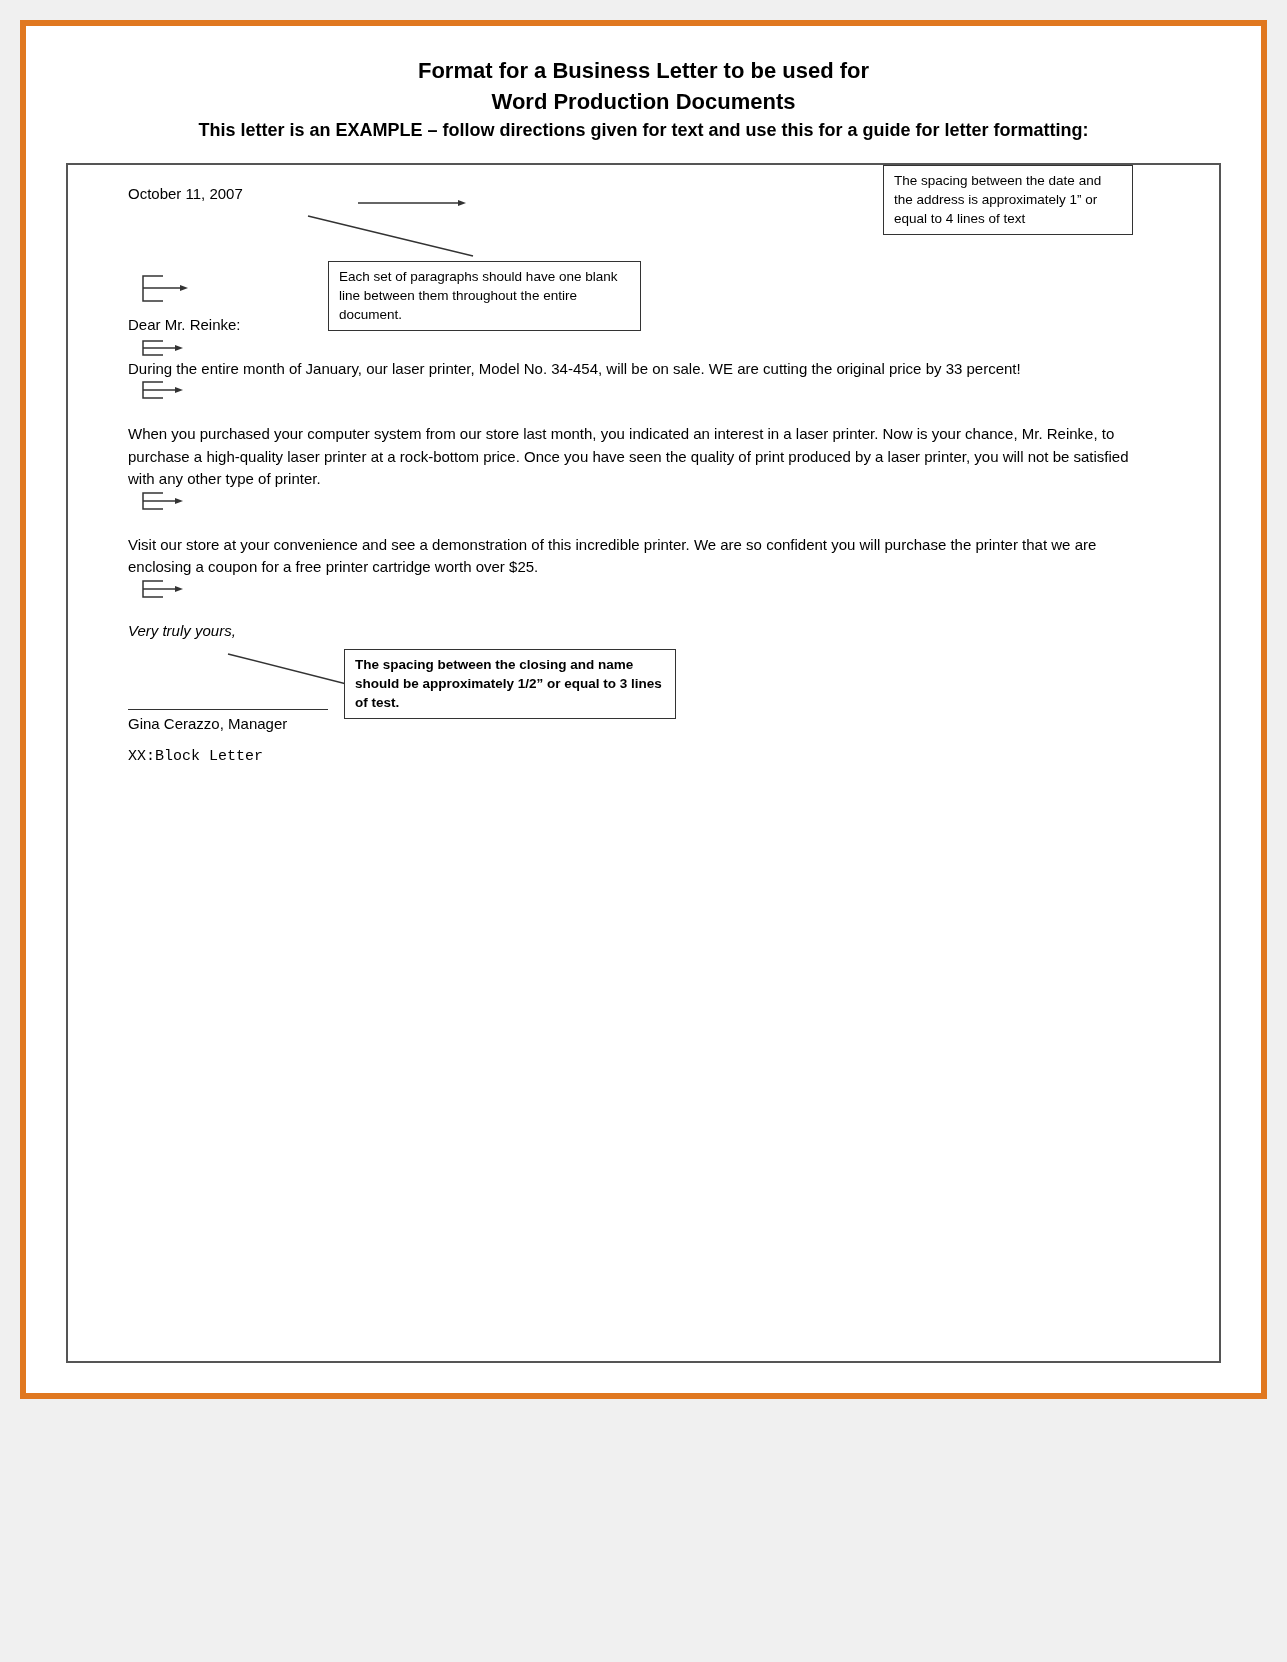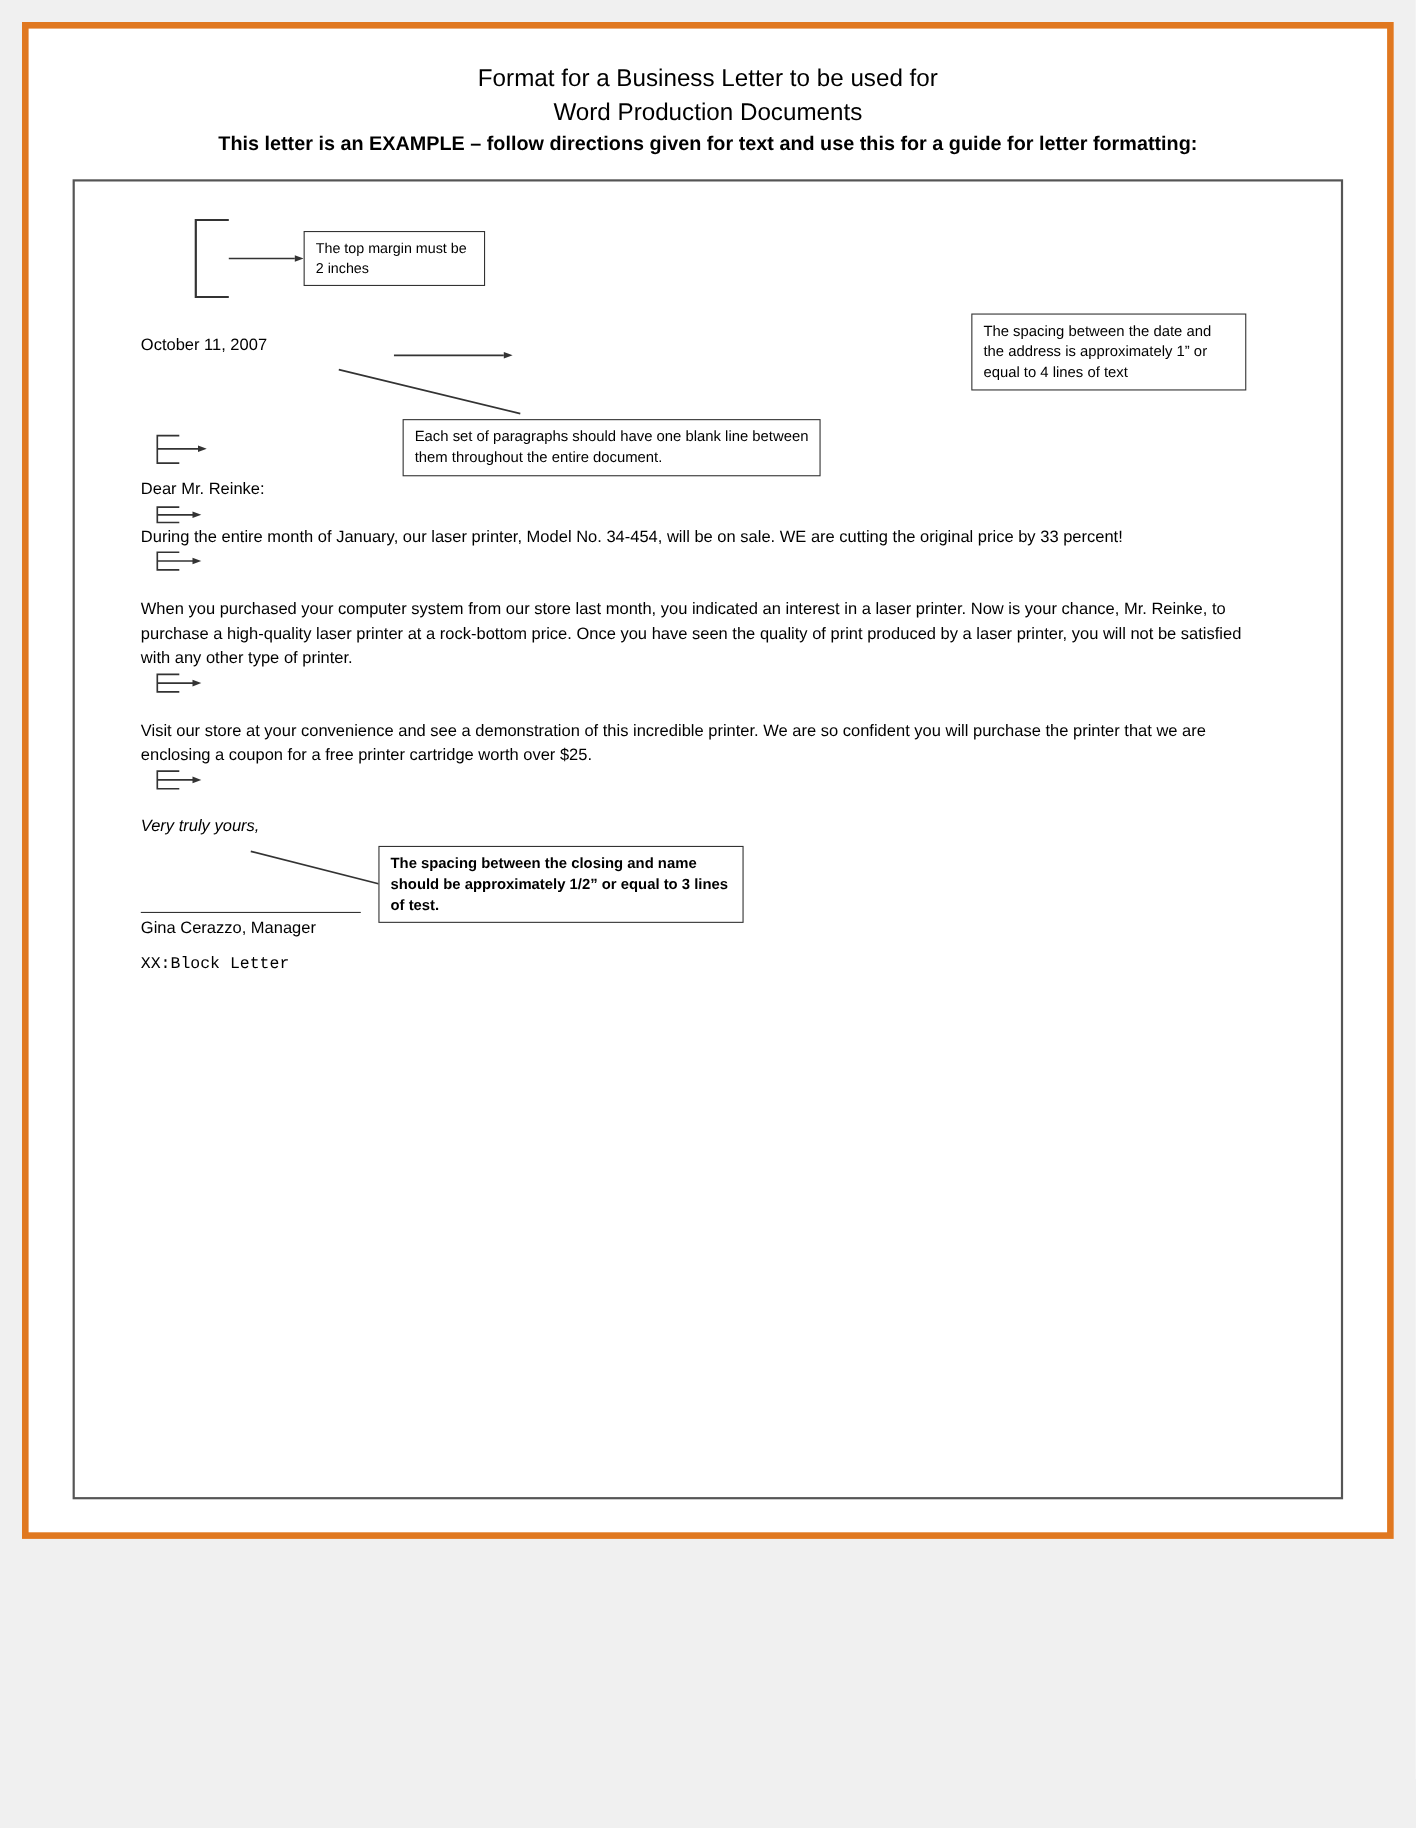--- a/index.html
+++ b/index.html
@@ -24,7 +24,7 @@
     }
     .header-title {
       font-size: 22px;
-      font-weight: normal;
+      font-weight: bold;
       line-height: 1.4;
     }
     .header-subtitle {

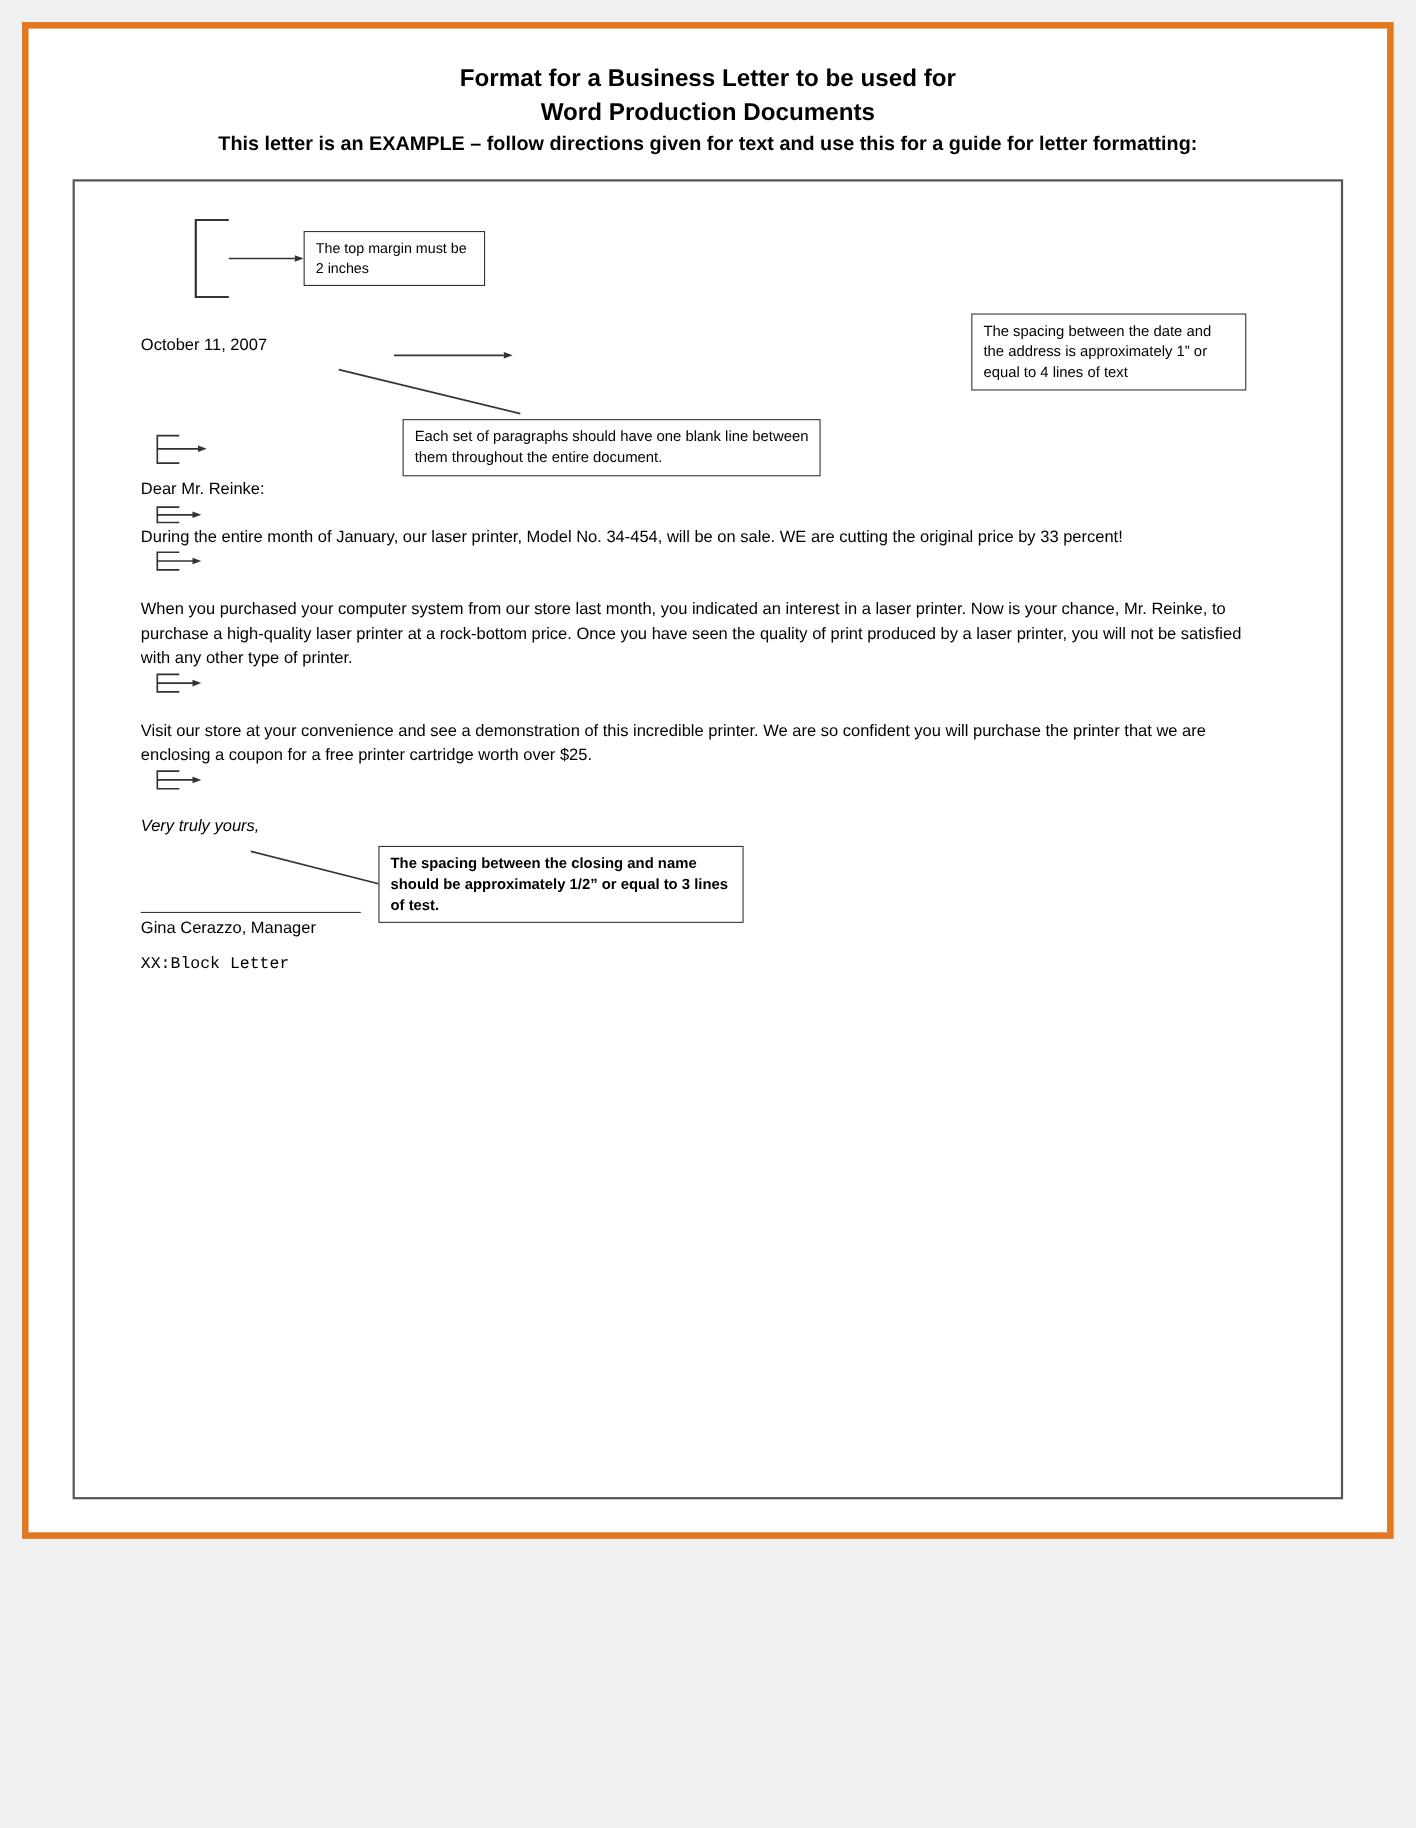--- a/index.html
+++ b/index.html
@@ -139,20 +139,6 @@
   <div class="letter-container">
     <div class="letter-inner">
 
-      <div class="top-annotation-area">
-
-        <svg class="bracket" style="position:absolute;left:10px;top:5px;" width="160" height="90">
-
-          <path d="M 70 10 L 40 10 L 40 80 L 70 80" stroke="#333" stroke-width="2" fill="none"></path>
-
-          <line x1="70" y1="45" x2="130" y2="45" stroke="#333" stroke-width="1.5"></line>
-          <polygon points="130,42 138,45 130,48" fill="#333"></polygon>
-        </svg>
-
-        <div class="callout-box callout-top-margin" style="left:148px;top:25px;width:165px;">
-          <span>The top margin must be 2 inches</span>
-        </div>
-      </div>
 
       <div class="date-line" style="position:relative;margin-bottom:8px;">
         <span class="date-text">October 11, 2007</span>

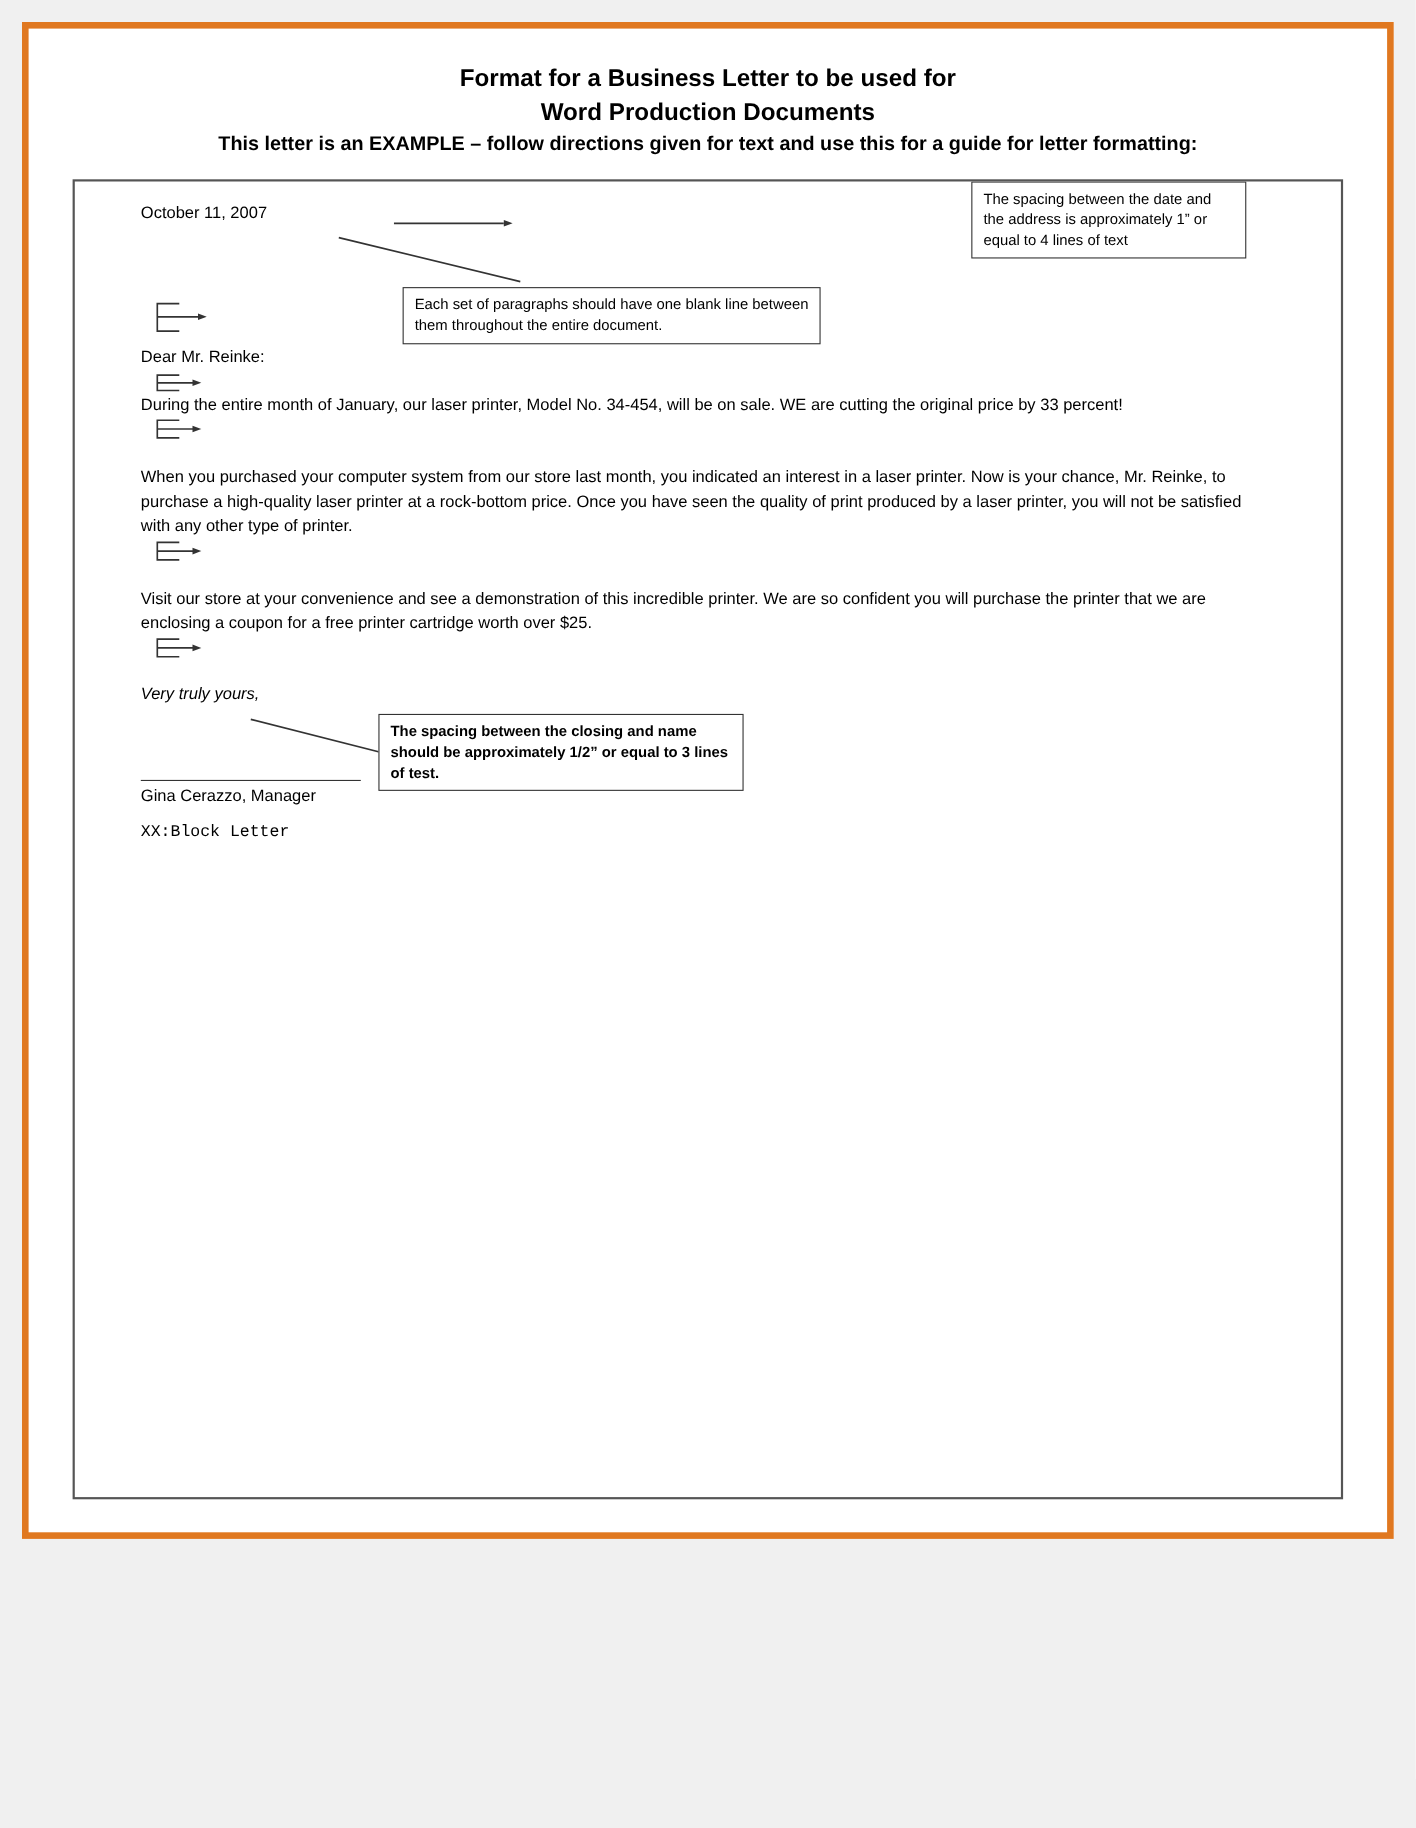--- a/index.html
+++ b/index.html
@@ -168,7 +168,7 @@
           <polygon points="52,14 60,17 52,20" fill="#333"></polygon>
         </svg>
 
-        <div class="callout-box" style="position:absolute;left:200px;top:-5px;width:380px;margin-left:38px;">
+        <div class="callout-box" style="position:absolute;left:200px;top:-5px;width:313px;">
           <span>Each set of paragraphs should have one blank line between them throughout the entire document.</span>
         </div>
       </div>

